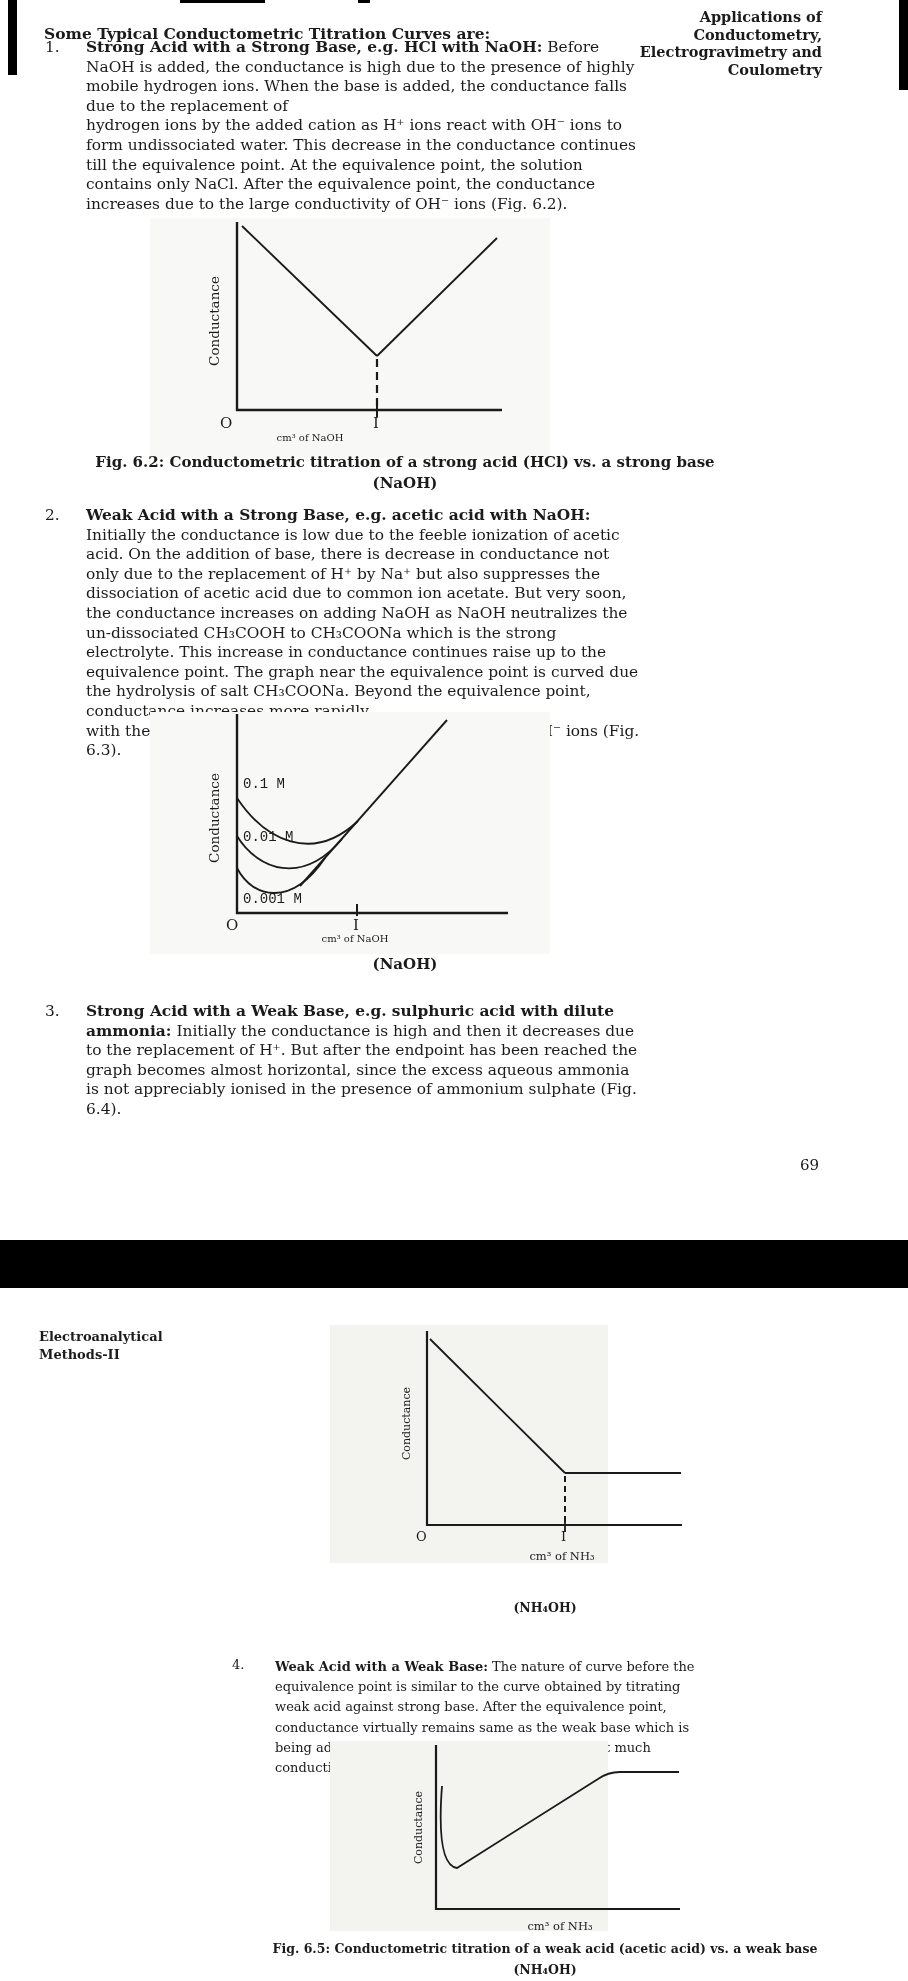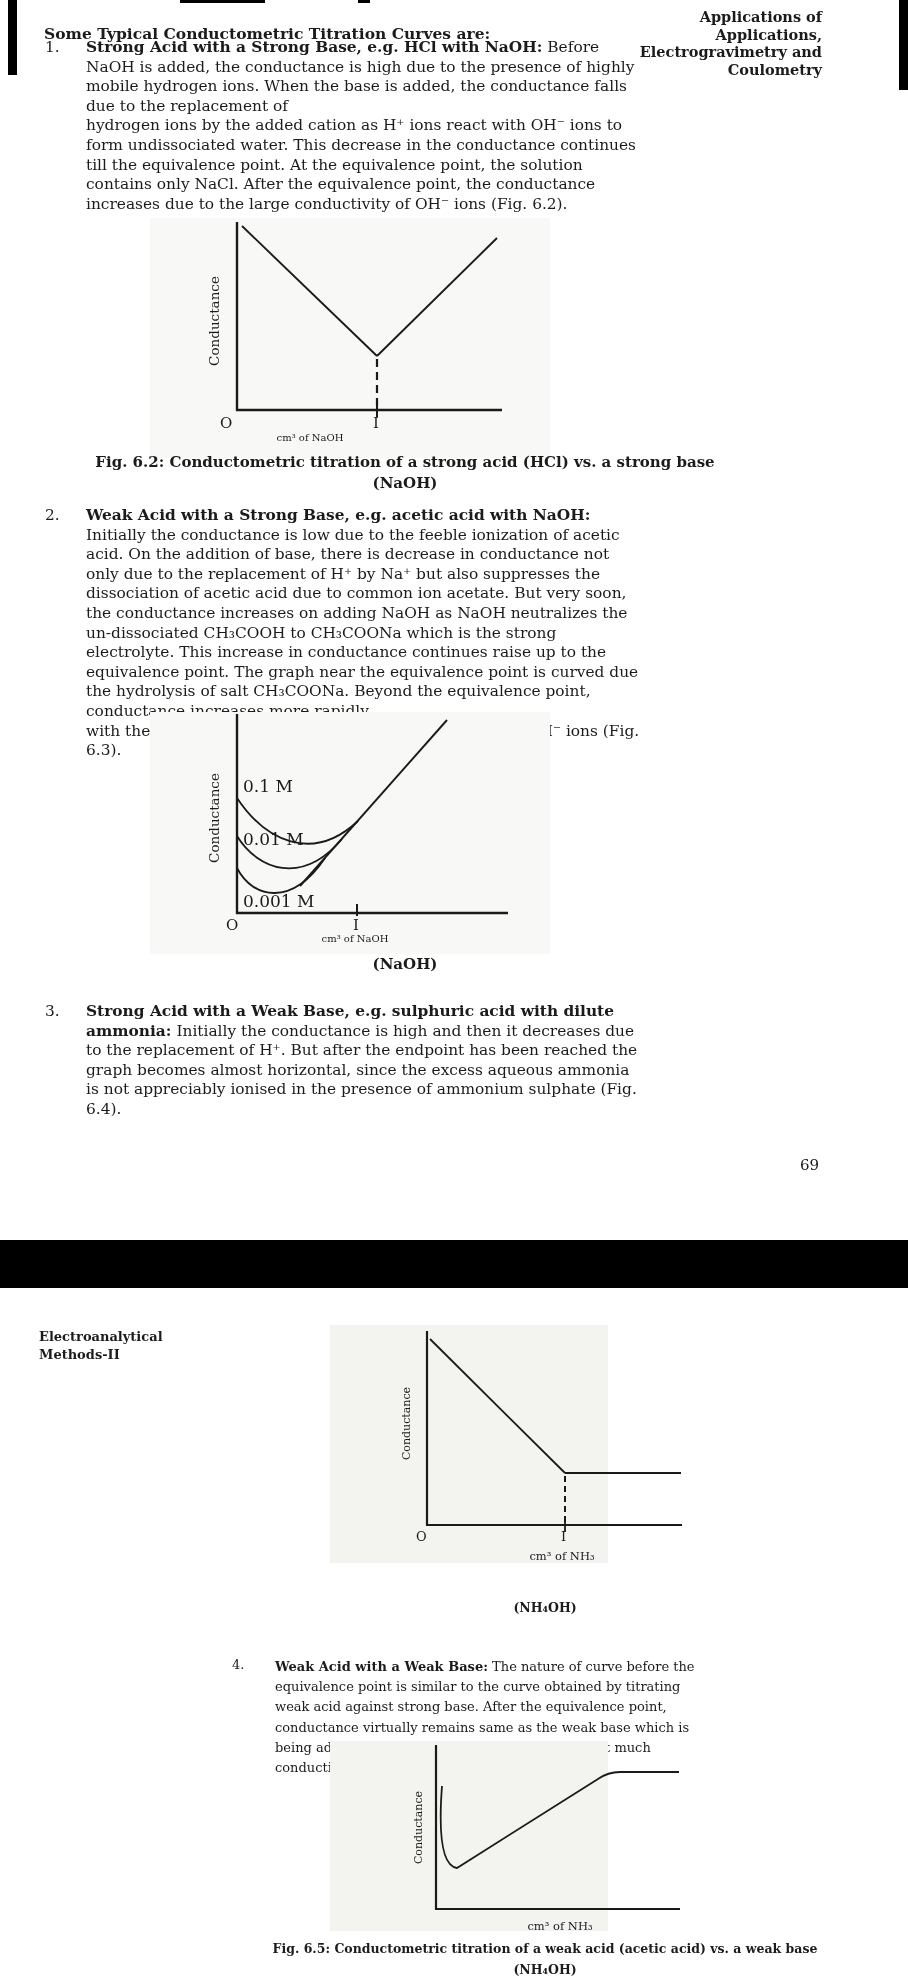--- a/index.html
+++ b/index.html
@@ -52,7 +52,7 @@
 
   <div class="abs right-heading" style="left:600px;top:8px;width:222px;">
     <div>Applications of</div>
-    <div>Applications,</div>
+    <div>Conductometry,</div>
     <div>Electrogravimetry and</div>
     <div>Coulometry</div>
   </div>

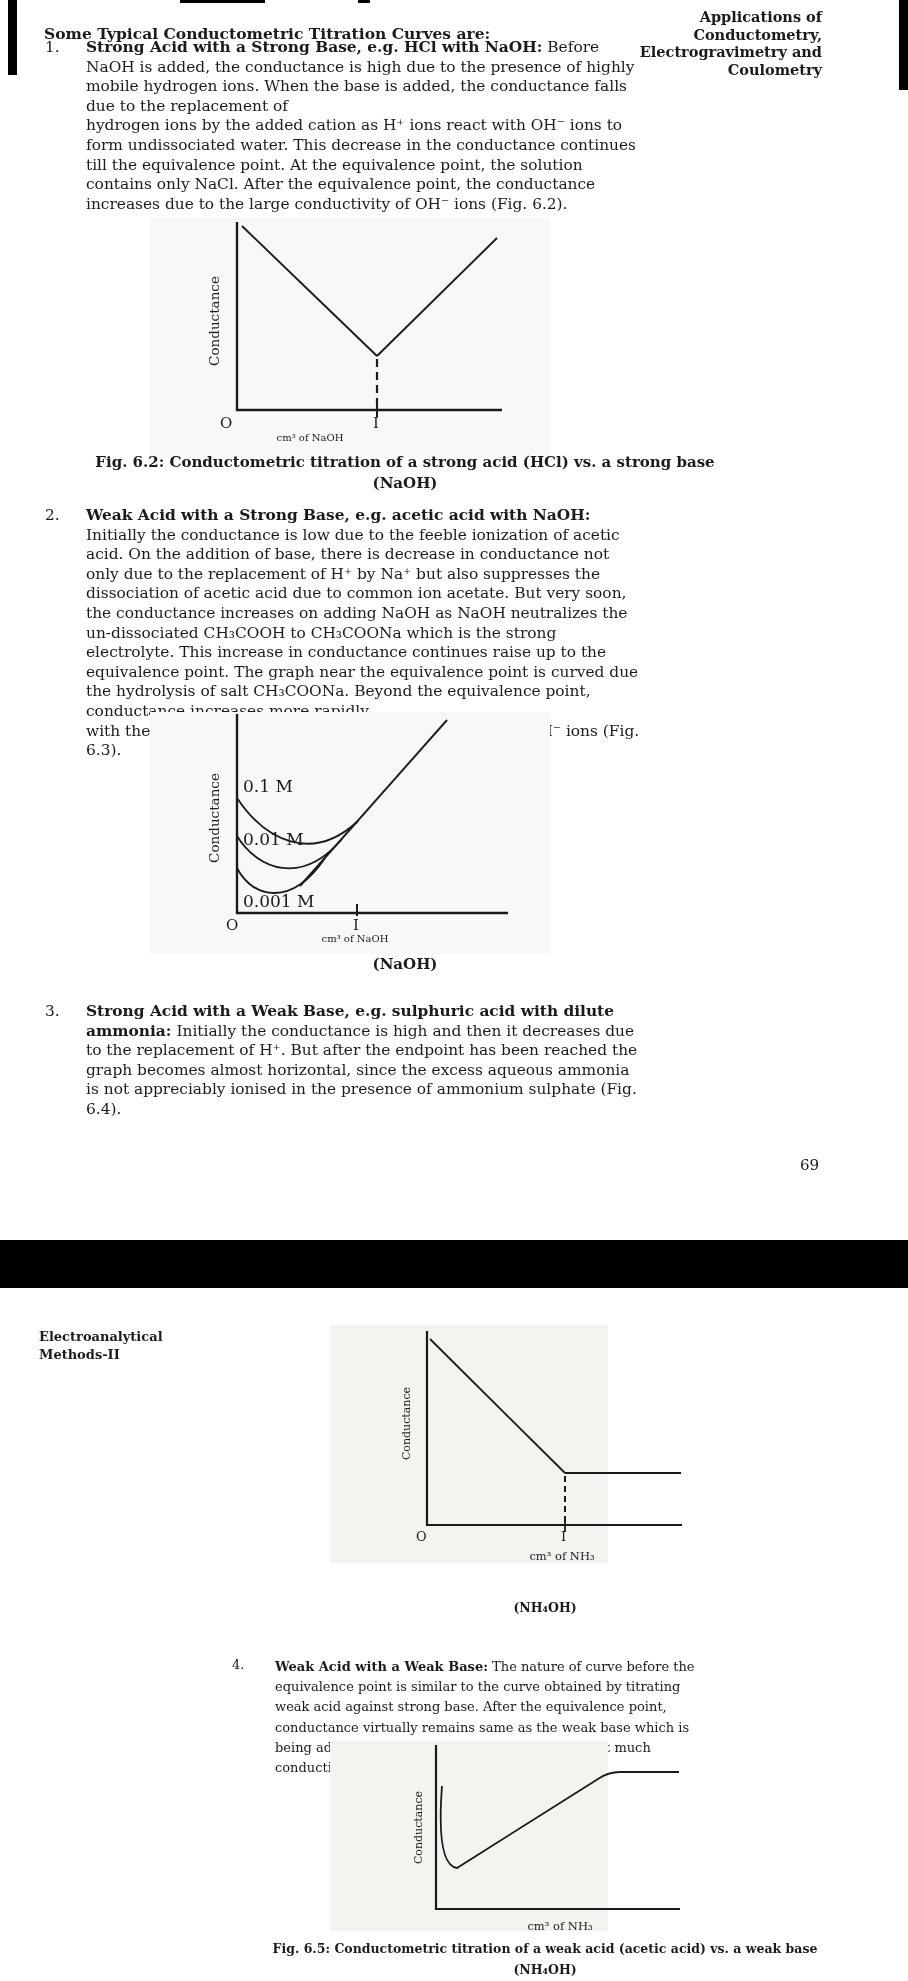--- a/index.html
+++ b/index.html
@@ -27,7 +27,7 @@
   .axlab.small{font-size:13px;}
   .xlab{font-size:10px;text-align:center;}
   .xlab.small{font-size:11.5px;text-align:center;}
-  .curvelab{font-size:17px;}
+  .curvelab{font-size:14px;font-family:Liberation Mono, monospace;}
   .pagenum{font-size:15px;}
   .divider{background:#000000;}
   .p2-heading{font-weight:bold;font-size:13px;line-height:18px;}

